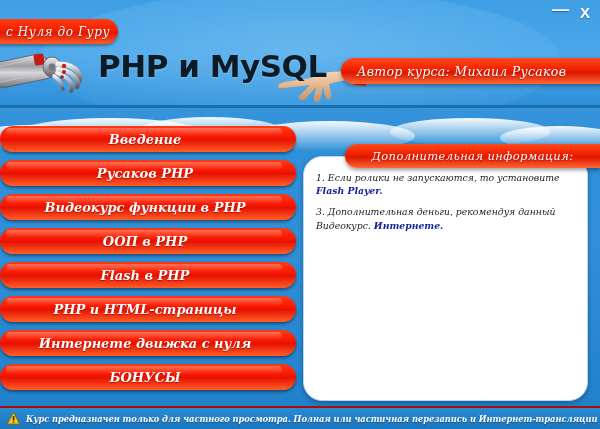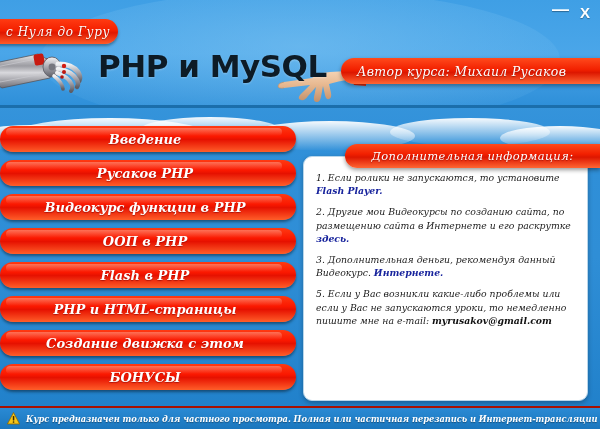--- a/index.html
+++ b/index.html
@@ -193,7 +193,7 @@
     height: 245px;
     background: #ffffff;
     border: 1px solid #b9d6ea;
-    border-radius: 9px;
+    border-radius: 19px;
     box-shadow: 0 2px 5px rgba(0,0,0,.28);
     z-index: 8;
     box-sizing: border-box;

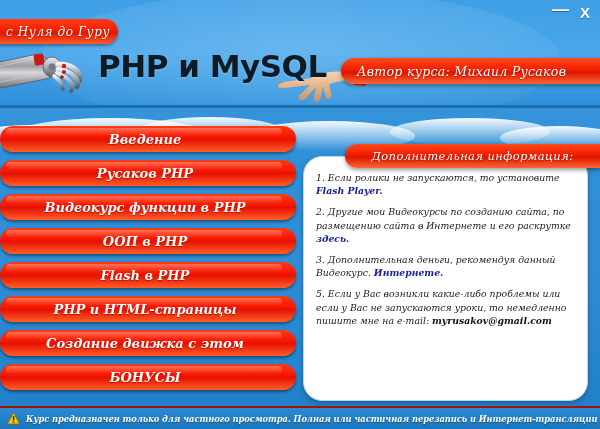--- a/index.html
+++ b/index.html
@@ -415,11 +415,6 @@
       <b class="lnk">Flash Player.</b>
     </div>
 
-    <div class="info-item">
-      <span>2.</span>
-      <span>Другие мои Видеокурсы по созданию сайта, по размещению сайта в Интернете и его раскрутке</span>
-      <b class="lnk">здесь.</b>
-    </div>
 
     <div class="info-item">
       <span>3.</span>

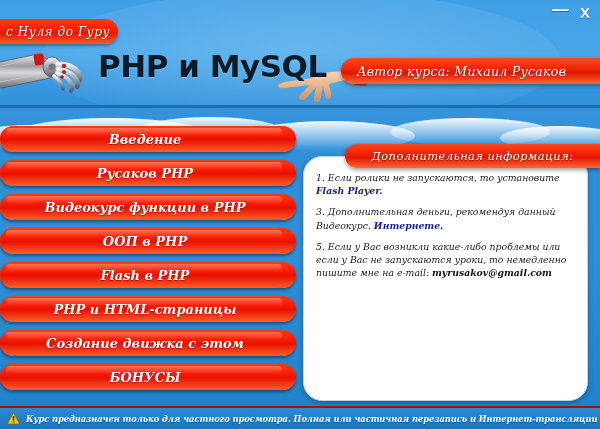--- a/index.html
+++ b/index.html
@@ -423,11 +423,6 @@
     </div>
 
 
-    <div class="info-item">
-      <span>5.</span>
-      <span>Если у Вас возникли какие-либо проблемы или если у Вас не запускаются уроки, то немедленно пишите мне на e-mail:</span>
-      <span class="mail">myrusakov@gmail.com</span>
-    </div>
   </div>
 
   <div class="info-header">

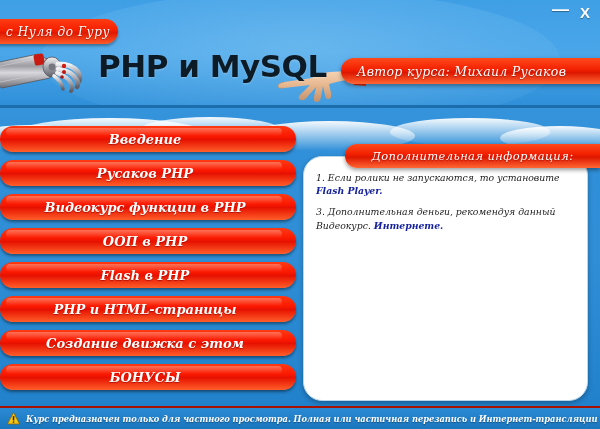--- a/index.html
+++ b/index.html
@@ -400,7 +400,7 @@
       <span>PHP и HTML-страницы</span>
     </div>
     <div class="menu-item">
-      <span>Создание движка с этом</span>
+      <span>Интернете движка с нуля</span>
     </div>
     <div class="menu-item">
       <span>БОНУСЫ</span>

